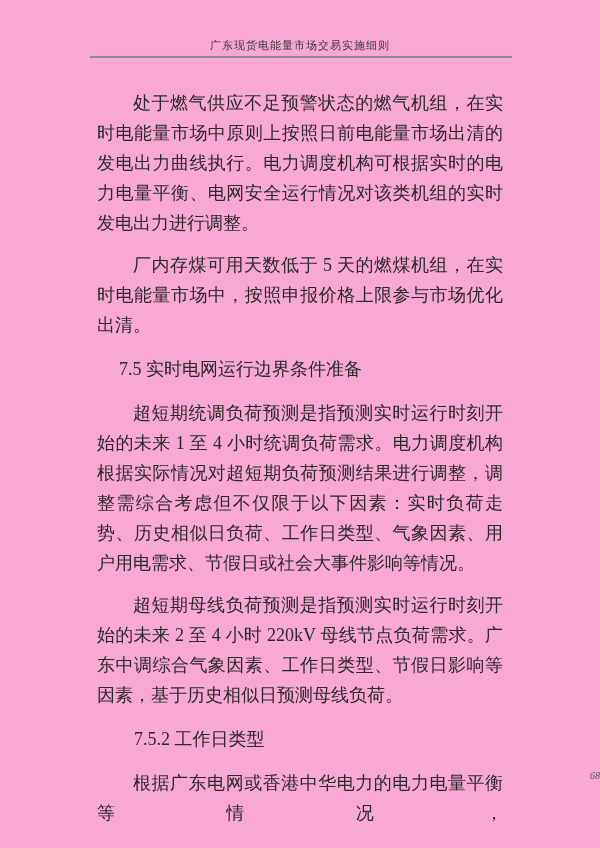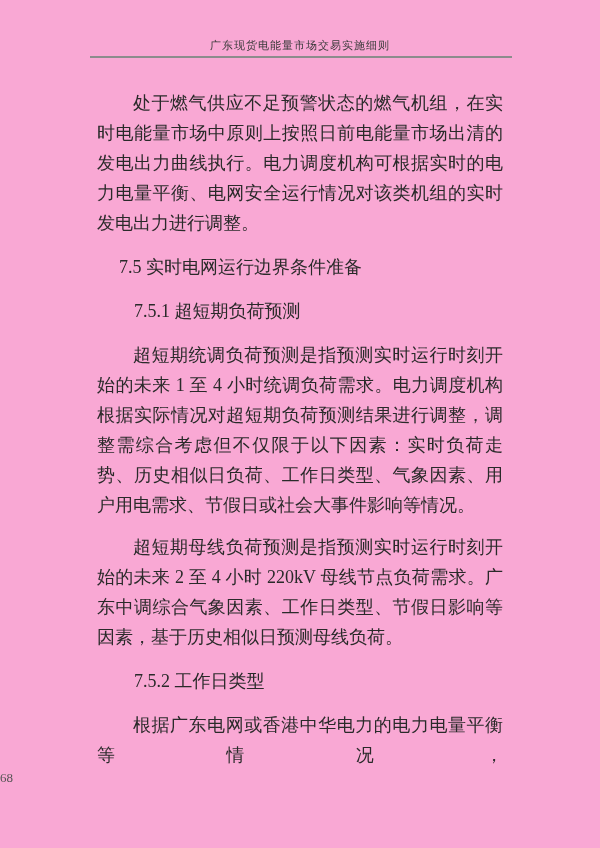--- a/index.html
+++ b/index.html
@@ -82,6 +82,7 @@
 
   <main class="body-text">
     <p class="para">处于燃气供应不足预警状态的燃气机组，在实时电能量市场中原则上按照日前电能量市场出清的发电出力曲线执行。电力调度机构可根据实时的电力电量平衡、电网安全运行情况对该类机组的实时发电出力进行调整。</p>
+    <p class="para">厂内存煤可用天数低于 5 天的燃煤机组，在实时电能量市场中，按照申报价格上限参与市场优化出清。</p>
     <h2 class="heading l1">7.5 实时电网运行边界条件准备</h2>
     <h3 class="heading l2">7.5.1 超短期负荷预测</h3>
     <p class="para">超短期统调负荷预测是指预测实时运行时刻开始的未来 1 至 4 小时统调负荷需求。电力调度机构根据实际情况对超短期负荷预测结果进行调整，调整需综合考虑但不仅限于以下因素：实时负荷走势、历史相似日负荷、工作日类型、气象因素、用户用电需求、节假日或社会大事件影响等情况。</p>

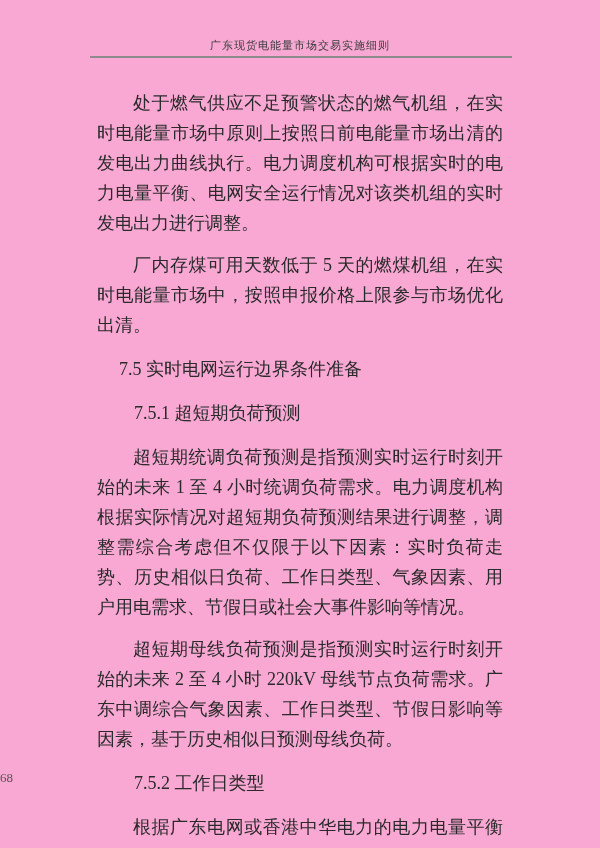--- a/index.html
+++ b/index.html
@@ -84,7 +84,6 @@
     <p class="para">处于燃气供应不足预警状态的燃气机组，在实时电能量市场中原则上按照日前电能量市场出清的发电出力曲线执行。电力调度机构可根据实时的电力电量平衡、电网安全运行情况对该类机组的实时发电出力进行调整。</p>
     <p class="para">厂内存煤可用天数低于 5 天的燃煤机组，在实时电能量市场中，按照申报价格上限参与市场优化出清。</p>
     <h2 class="heading l1">7.5 实时电网运行边界条件准备</h2>
-    <h3 class="heading l2">7.5.1 超短期负荷预测</h3>
     <p class="para">超短期统调负荷预测是指预测实时运行时刻开始的未来 1 至 4 小时统调负荷需求。电力调度机构根据实际情况对超短期负荷预测结果进行调整，调整需综合考虑但不仅限于以下因素：实时负荷走势、历史相似日负荷、工作日类型、气象因素、用户用电需求、节假日或社会大事件影响等情况。</p>
     <p class="para">超短期母线负荷预测是指预测实时运行时刻开始的未来 2 至 4 小时 220kV 母线节点负荷需求。广东中调综合气象因素、工作日类型、节假日影响等因素，基于历史相似日预测母线负荷。</p>
     <h3 class="heading l2">7.5.2 工作日类型</h3>

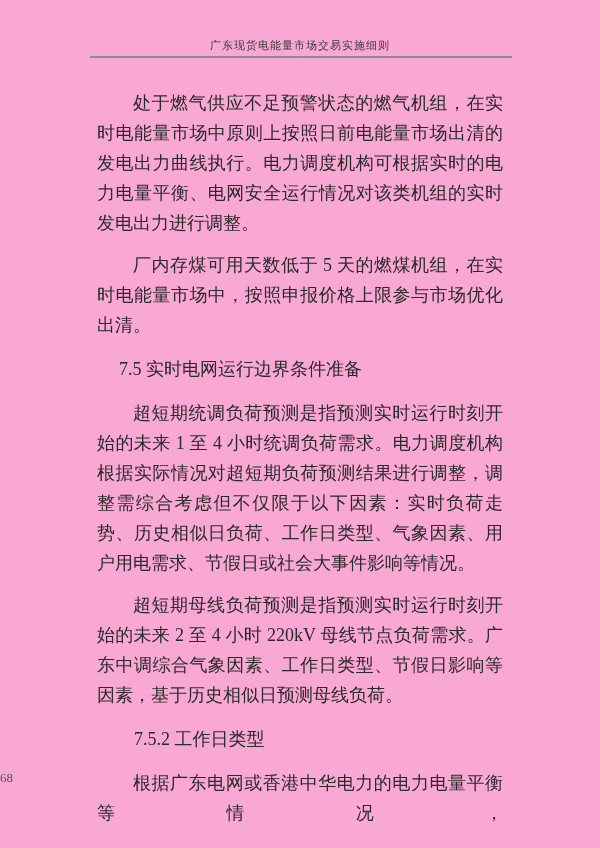--- a/index.html
+++ b/index.html
@@ -66,9 +66,10 @@
     top: 770px;
     left: 0;
     right: 0;
-    text-align: left;
-    font-size: 13px;
+    text-align: right;
+    font-size: 10px;
     color: #555555;
+    font-style: italic;
   }
 </style>
 </head>

